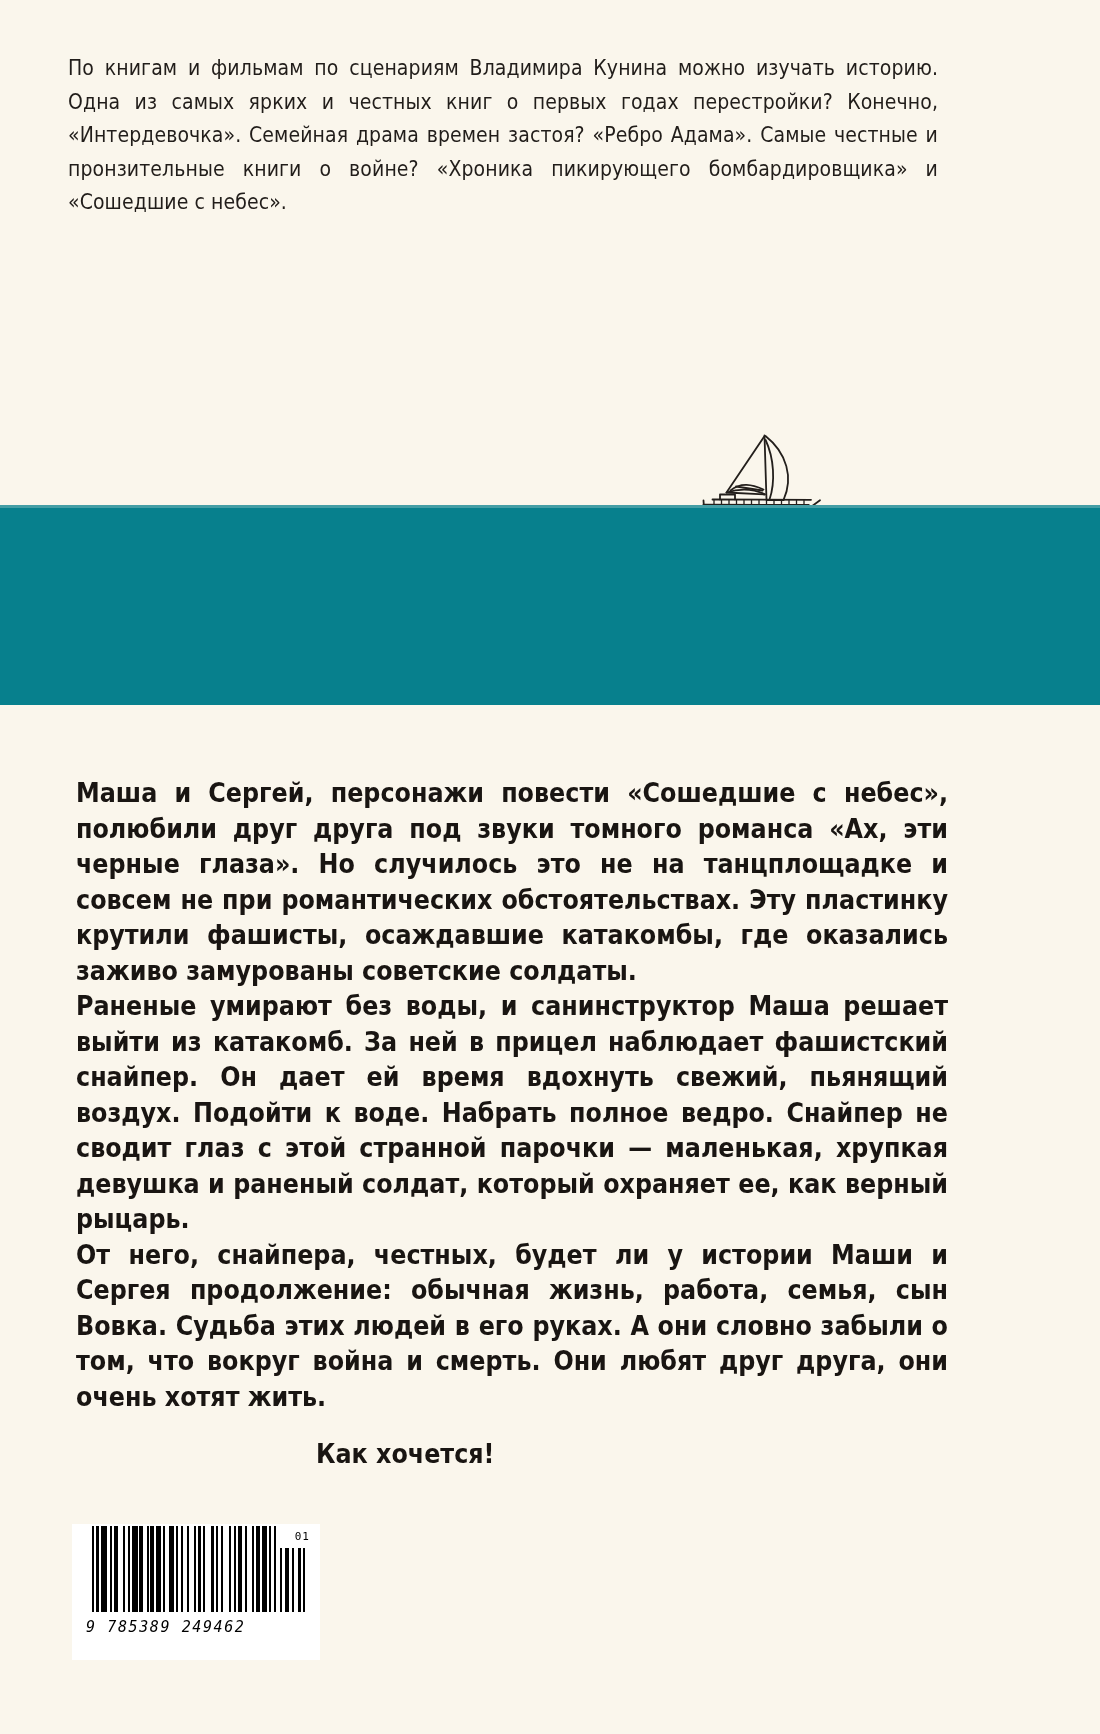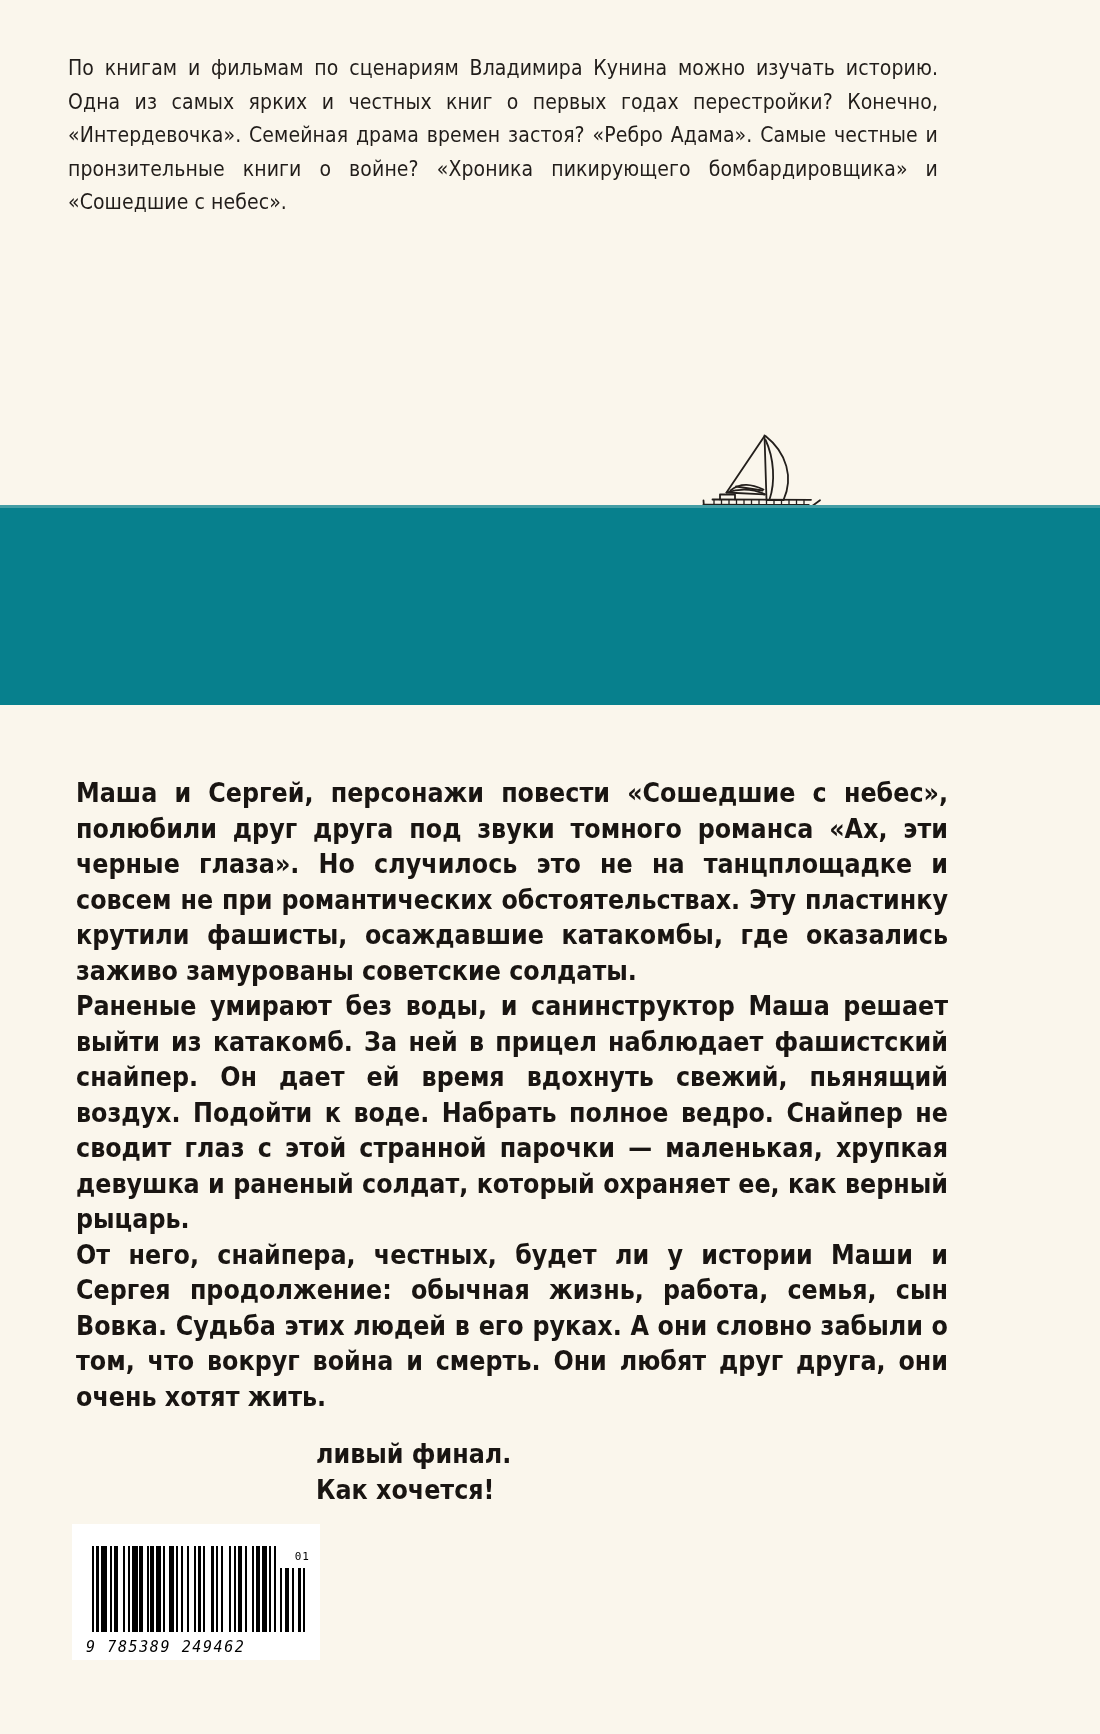--- a/index.html
+++ b/index.html
@@ -221,7 +221,6 @@
     <p class="body-para">Раненые умирают без воды, и санинструктор Маша решает выйти из катакомб. За ней в прицел наблюдает фашистский снайпер. Он дает ей время вдохнуть свежий, пьянящий воздух. Подойти к воде. Набрать полное ведро. Снайпер не сводит глаз с этой странной парочки — маленькая, хрупкая девушка и раненый солдат, который охраняет ее, как верный рыцарь.</p>
     <p class="body-para">От него, снайпера, честных, будет ли у истории Маши и Сергея продолжение: обычная жизнь, работа, семья, сын Вовка. Судьба этих людей в его руках. А они словно забыли о том, что вокруг война и смерть. Они любят друг друга, они очень хотят жить.</p>
     <div class="closing-block">
-      <p class="closing-line">ливый финал.</p>
       <p class="closing-line">Как хочется!</p>
     </div>
   </div>

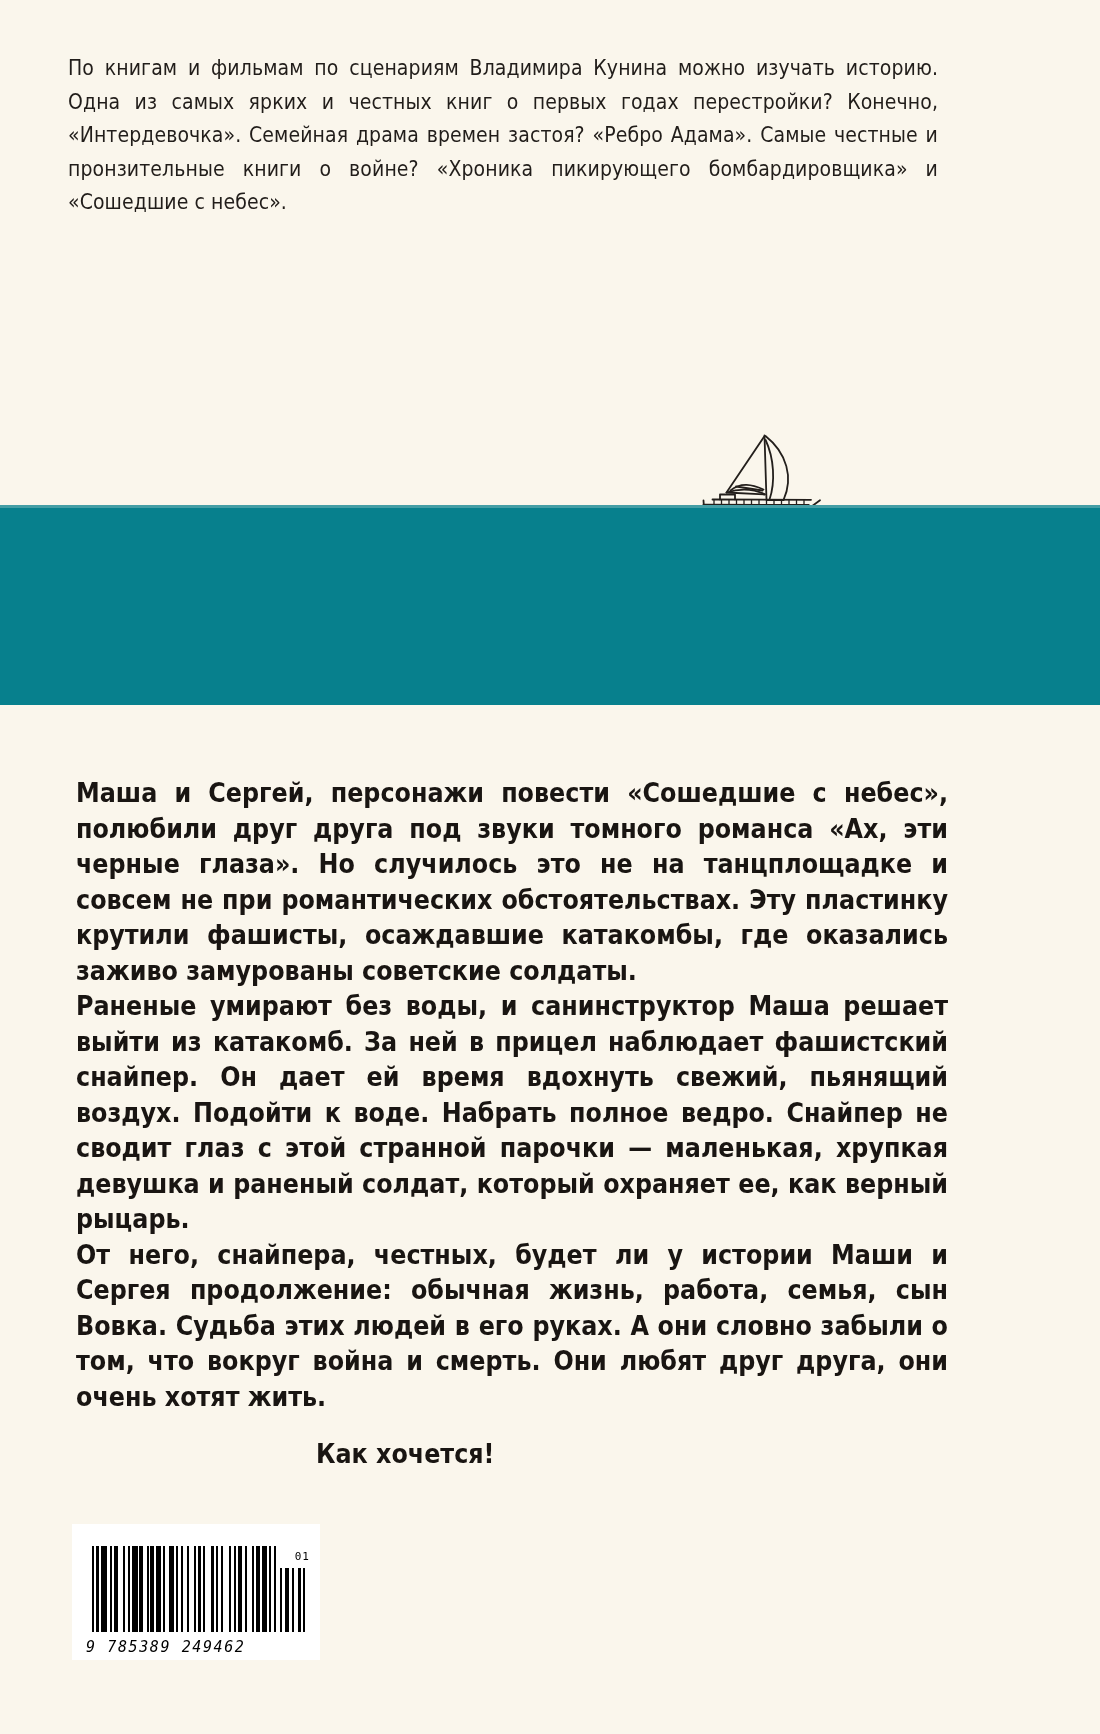--- a/index.html
+++ b/index.html
@@ -120,7 +120,7 @@
   .barcode-inner {
     position: absolute;
     left: 8px;
-    top: 22px;
+    top: 2px;
     width: 232px;
     height: 124px;
   }

